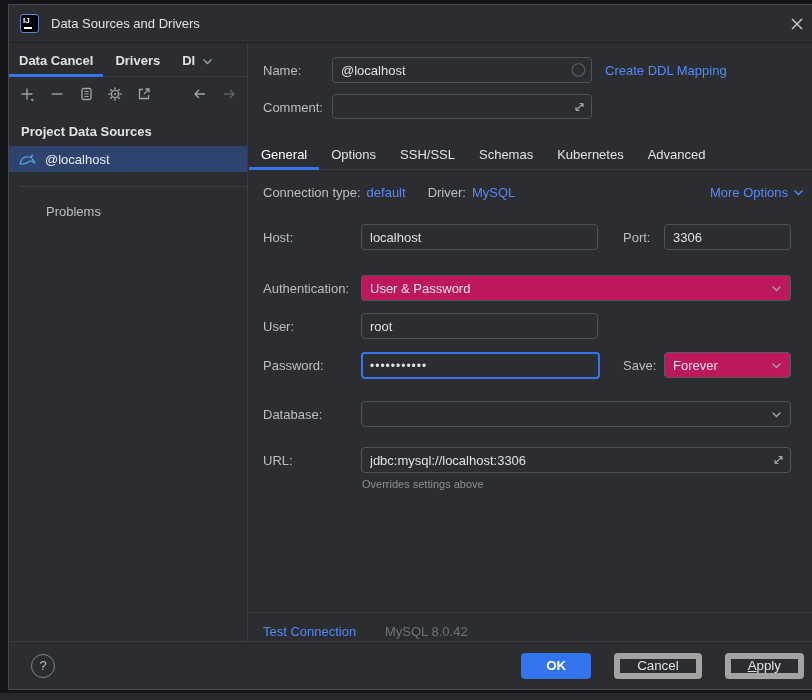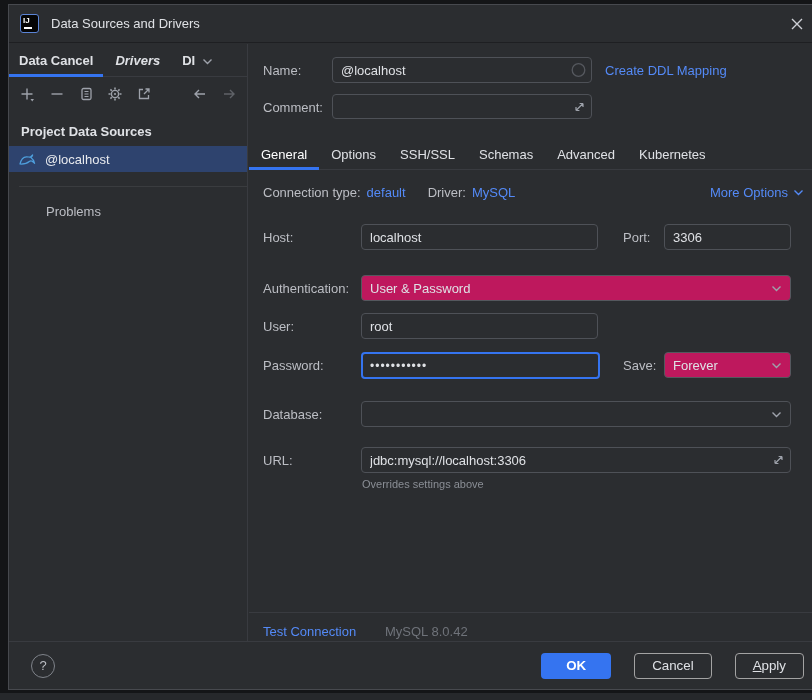--- a/index.html
+++ b/index.html
@@ -29,7 +29,7 @@
   
   .side-tabs { height:33px; border-bottom:1px solid #393b40; display:flex; align-items:stretch; color:#dfe1e5; }
   .side-tab { display:flex; align-items:center; padding:0 10px; font-weight:bold; position:relative; }
-  .side-tab.second { padding:0 12px;font-style:italic; }
+  .side-tab.second { padding:0 12px; }
   .side-tab.active::after { content:""; position:absolute; left:0; right:0; bottom:-1px; height:3px; background:#3574f0; }
   .side-tab .chev { margin-left:7px; margin-top:2px; }
 

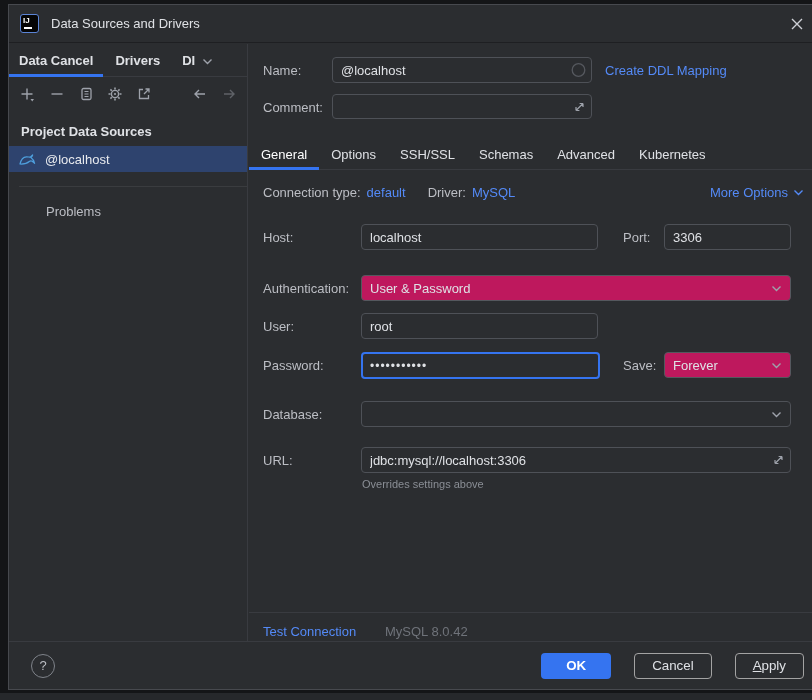--- a/index.html
+++ b/index.html
@@ -227,10 +227,10 @@
             <span>Schemas</span>
           </div>
         <div class="p-tab">
+            <span>Kubernetes</span>
+          </div>
+        <div class="p-tab">
             <span>Advanced</span>
-          </div>
-        <div class="p-tab">
-            <span>Kubernetes</span>
           </div>
       </div>
 

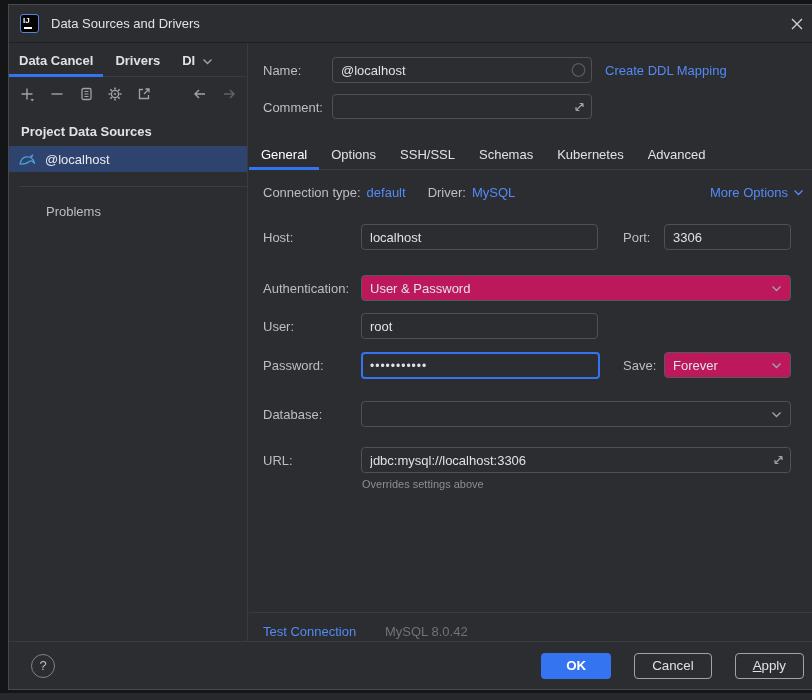--- a/index.html
+++ b/index.html
@@ -83,7 +83,7 @@
   .btn { height:26px; border-radius:4px; display:flex; align-items:center; justify-content:center; cursor:default; }
   .btn span { display:block; }
   .btn-ok { width:70px; background:#3574f0; color:#fff; font-weight:bold; border:none; }
-  .btn-sec { padding:0 17px; background:transparent; border:1px solid #a3a3a3; color:#dfe1e5; }
+  .btn-sec { padding:0 17px; background:transparent; border:6px solid #a3a3a3; color:#dfe1e5; }
   .btn-apply span::first-letter { text-decoration:underline; }
 
   svg { display:block; }

